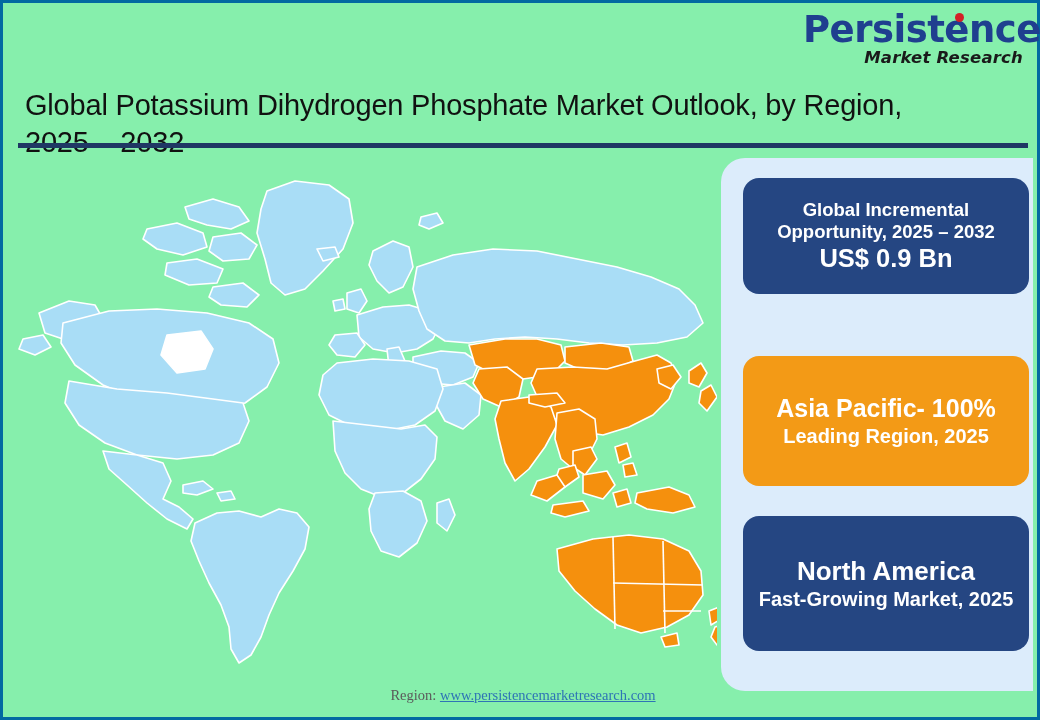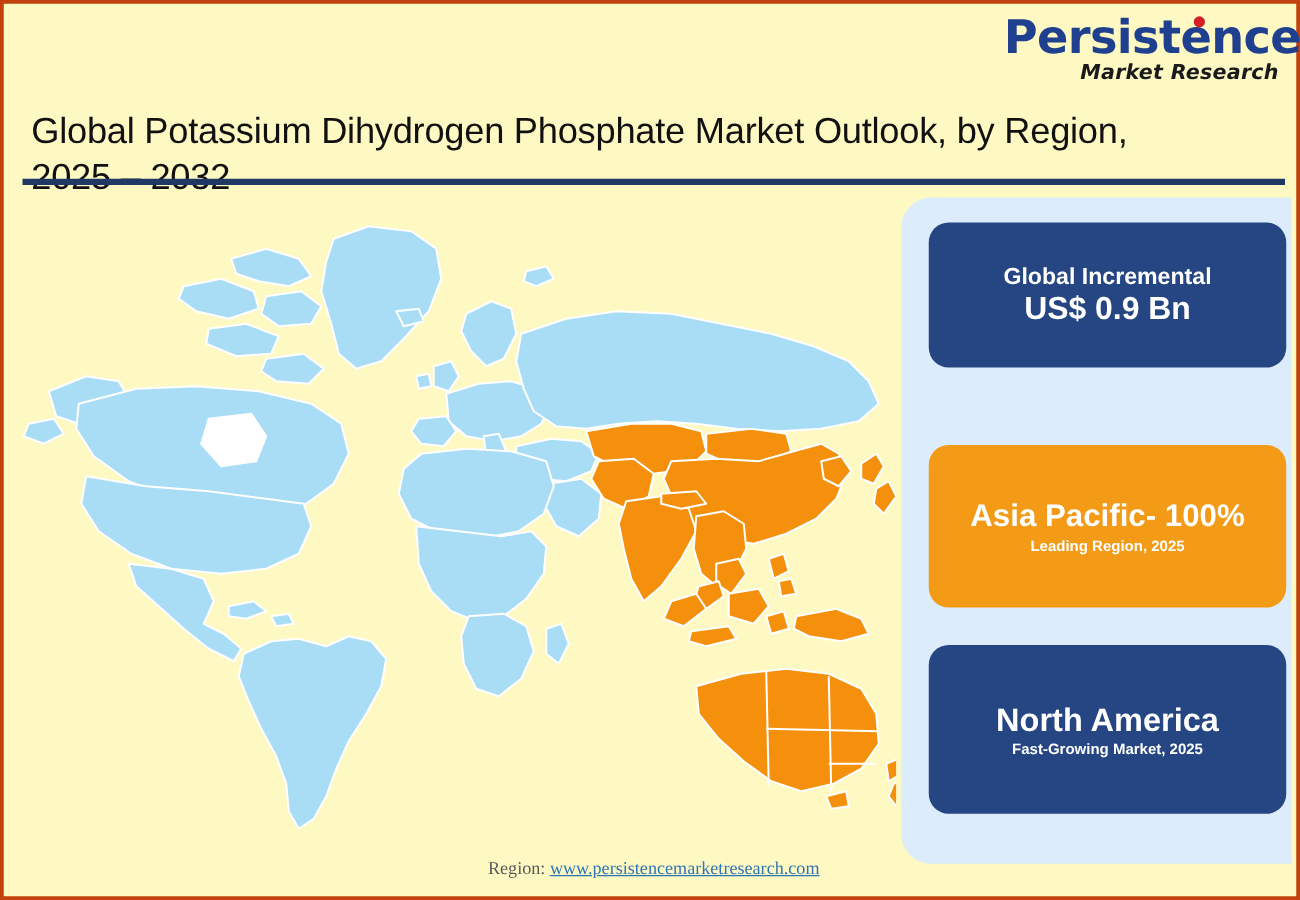--- a/index.html
+++ b/index.html
@@ -13,8 +13,8 @@
   .frame{
     position:absolute;left:0;top:0;width:1040px;height:720px;
     box-sizing:border-box;
-    border:3px solid #c2410c;
-    background:#fef9c3;
+    border:3px solid #0369a1;
+    background:#86efac;
   }
 
   

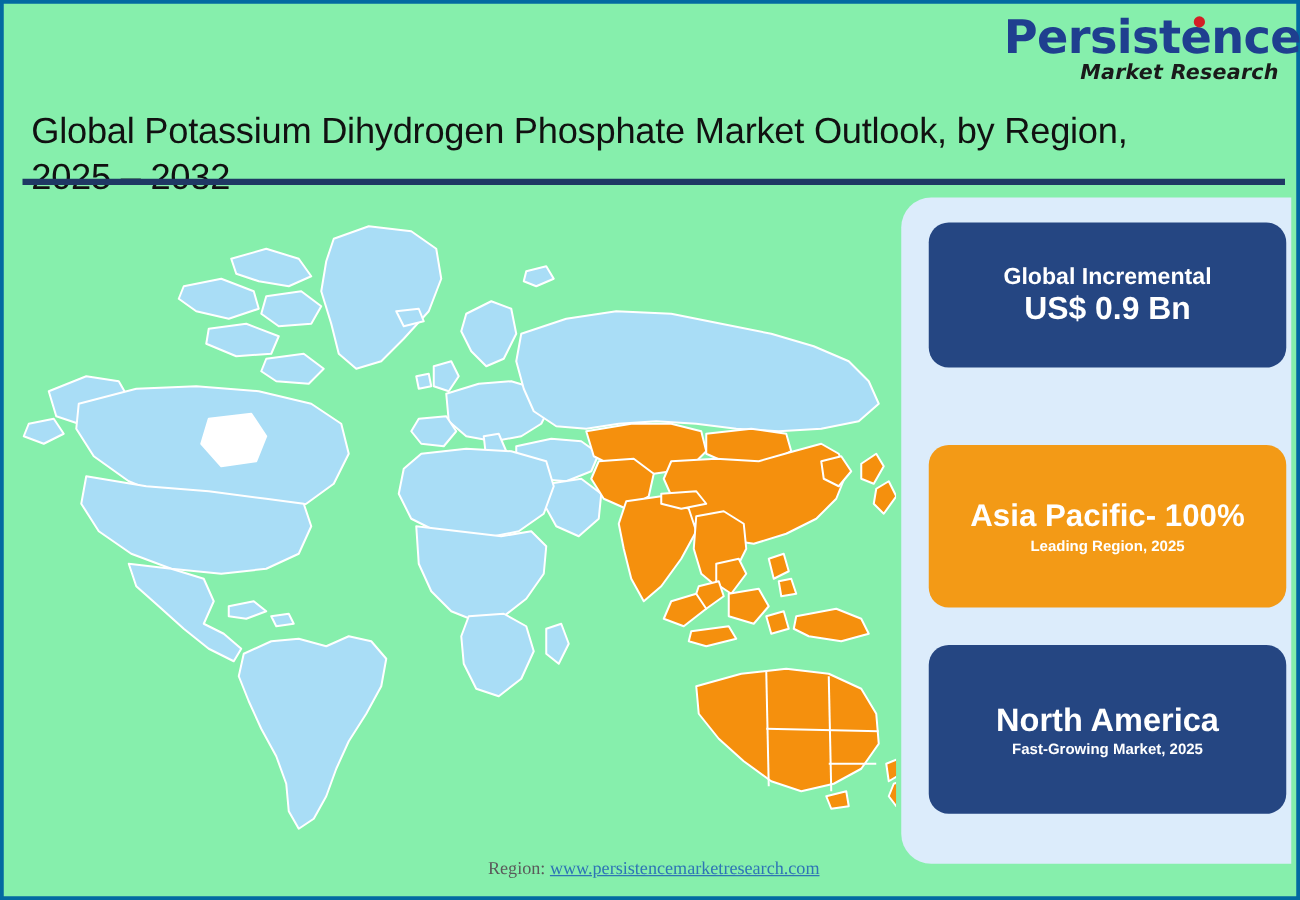--- a/index.html
+++ b/index.html
@@ -244,6 +244,7 @@
 
     <div class="card card-navy" id="card-opportunity">
       <span class="card-line c-lbl-sm">Global Incremental</span>
+      <span class="card-line c-lbl-sm">Opportunity, 2025 – 2032</span>
       <span class="card-line c-val-xl">US$ 0.9 Bn</span>
     </div>
 

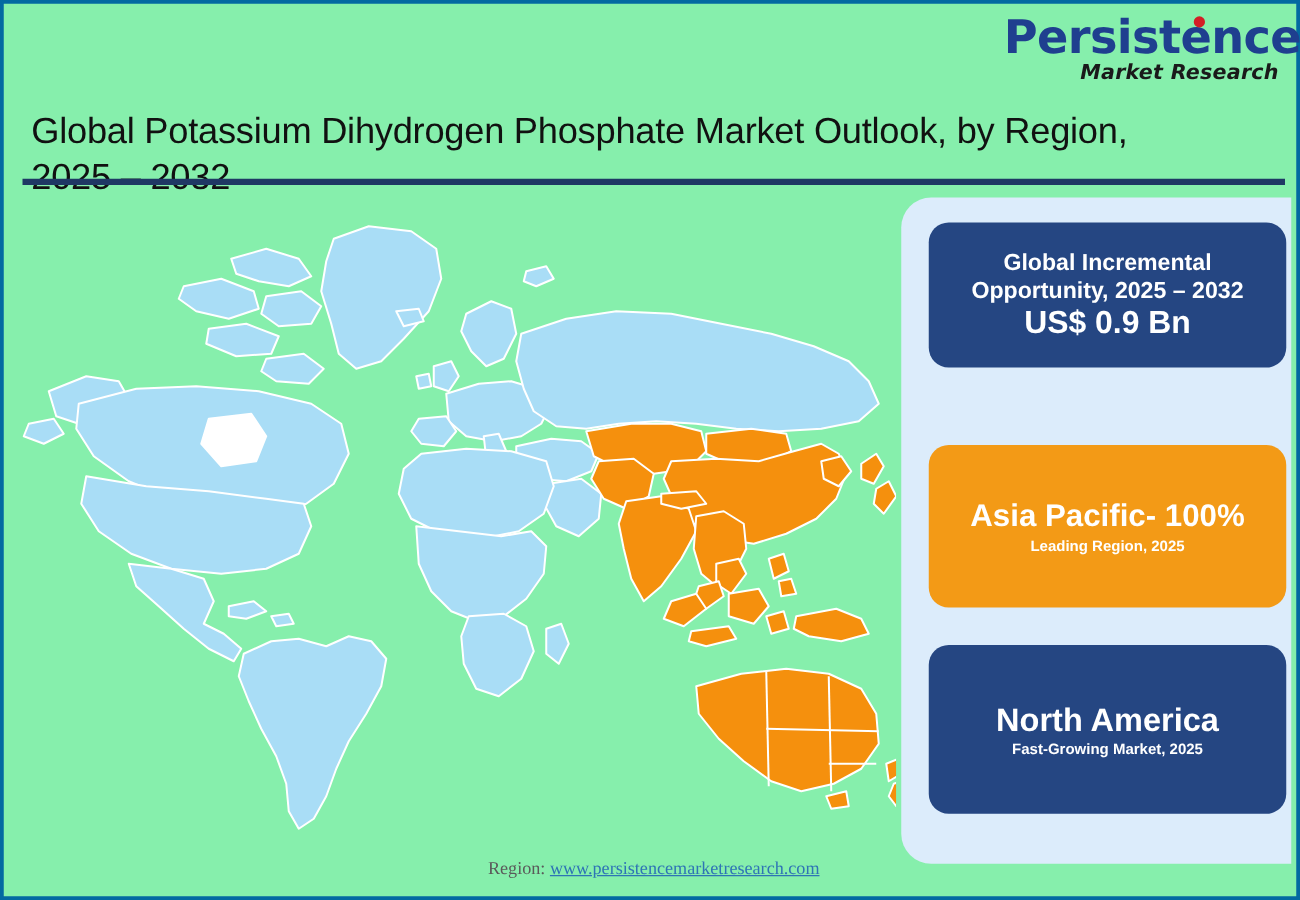--- a/index.html
+++ b/index.html
@@ -97,7 +97,7 @@
   .c-lbl-sm{font-size:18.5px;}
   .c-val-lg{font-size:25px;margin-top:1px;}
   .c-val-xl{font-size:25.5px;}
-  .c-sub{font-size:12px;margin-top:1px;text-align:right;}
+  .c-sub{font-size:20px;margin-top:1px;text-align:right;}
   .c-na{font-size:26px;}
 
   

